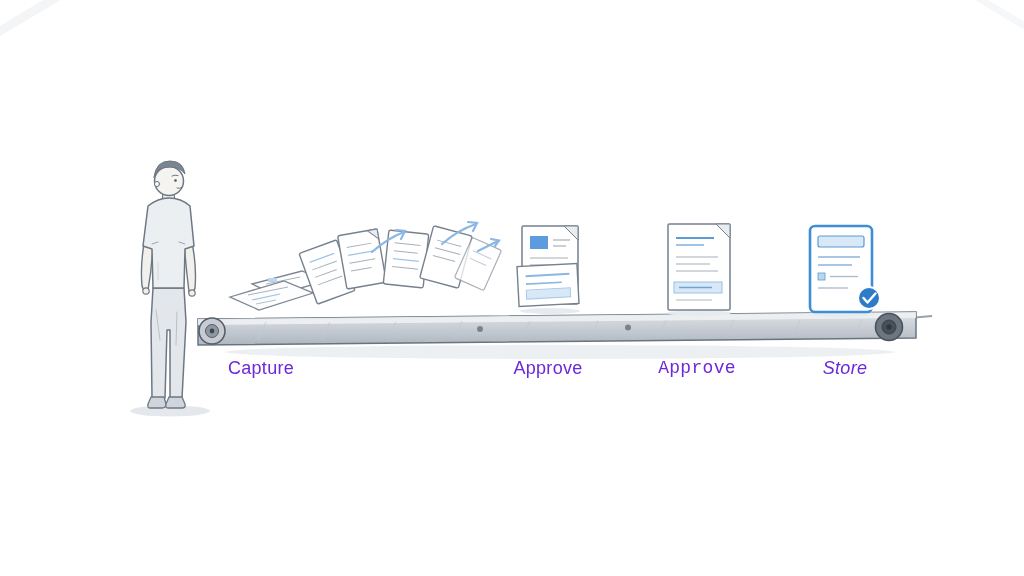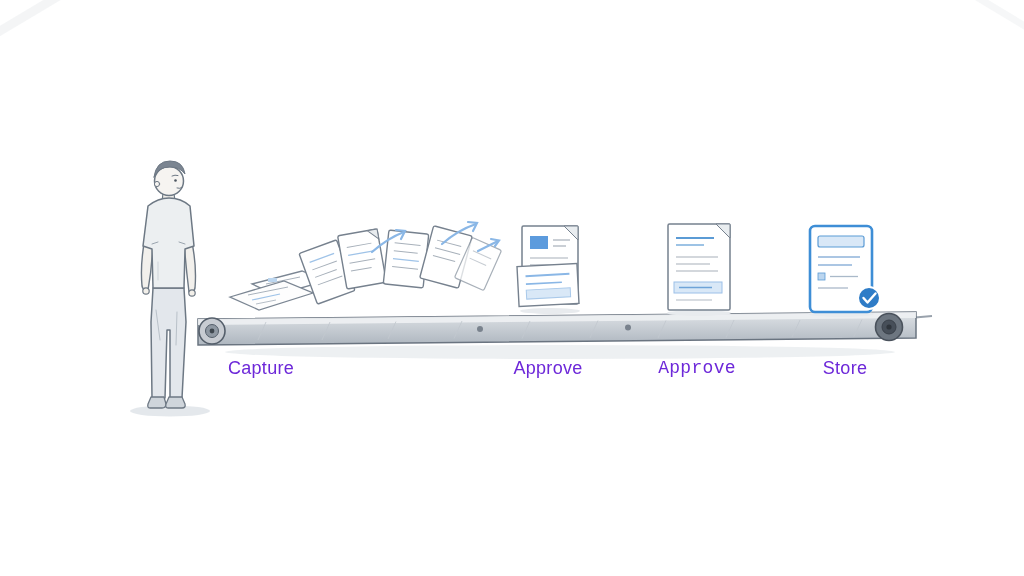--- a/index.html
+++ b/index.html
@@ -29,7 +29,7 @@
   .label-capture { left: 261px; }
   .label-extract { left: 548px; }
   .label-approve { left: 697px; font-family: Liberation Mono, monospace; }
-  .label-store   { left: 845px; }
+  .label-store   { left: 845px; font-style: italic; }
 </style>
 </head>
 <body>

